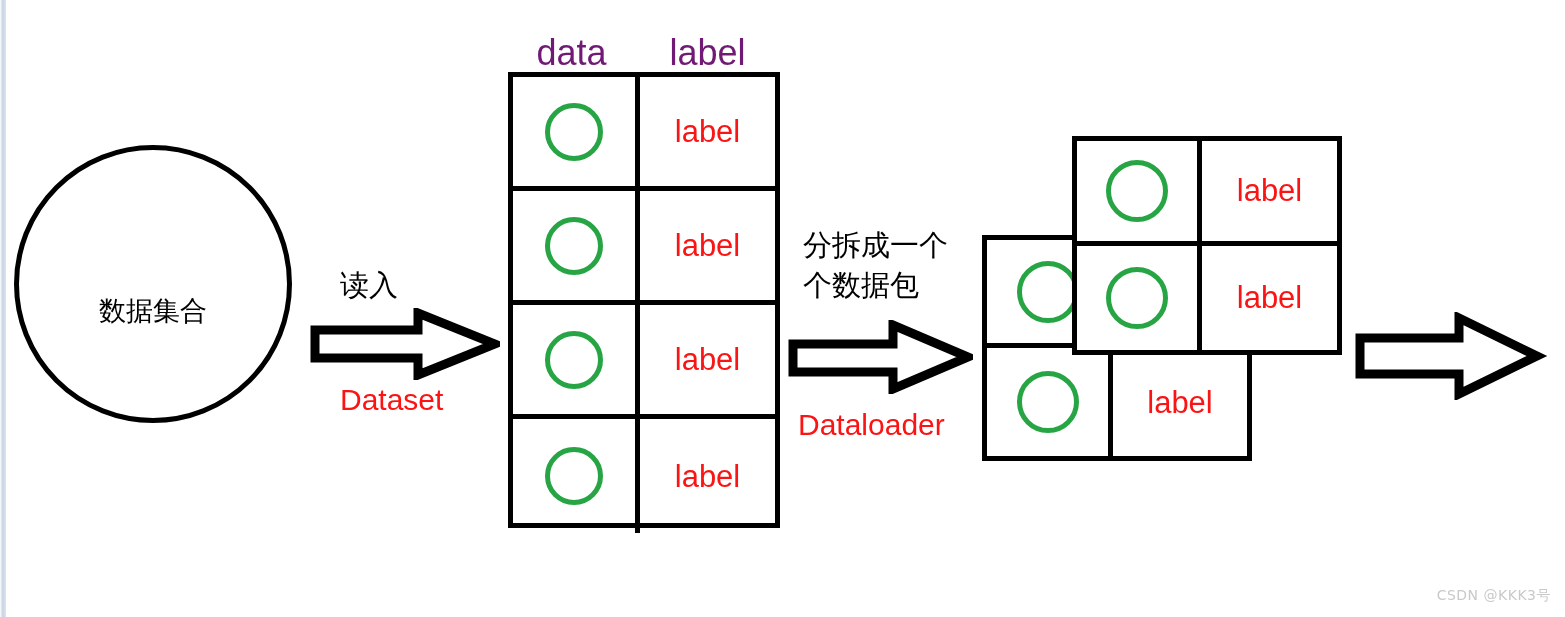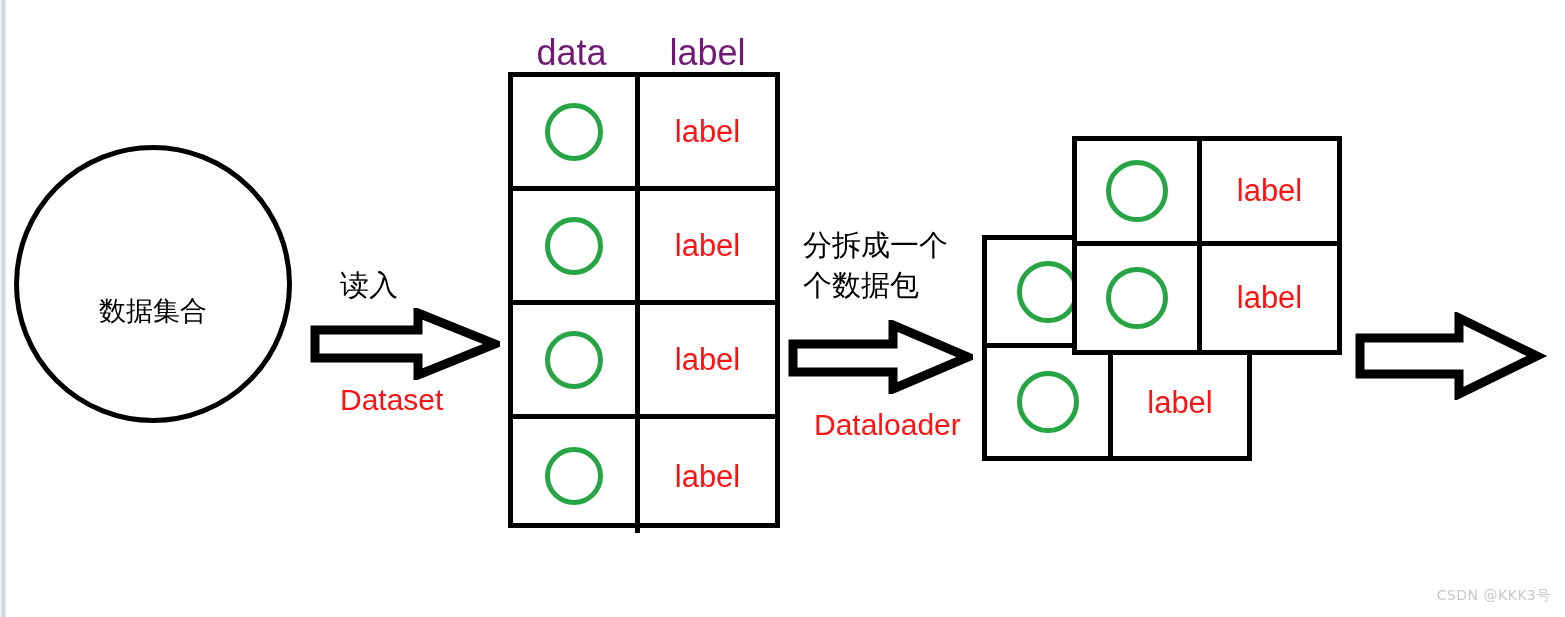--- a/index.html
+++ b/index.html
@@ -217,7 +217,7 @@
     </svg>
   </div>
 
-  <div class="arrow-sub" style="left: 798px; top: 408px; margin-left: 16px;">Dataloader</div>
+  <div class="arrow-sub" style="left: 798px; top: 408px;">Dataloader</div>
 
   <div class="tbl tbl-back">
     <div class="tbl-row">

